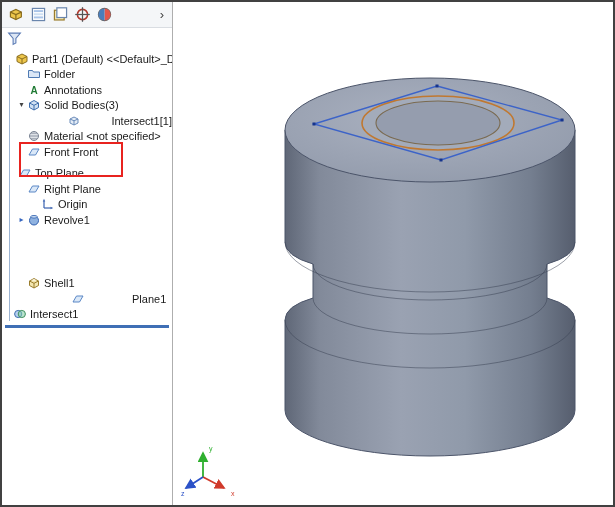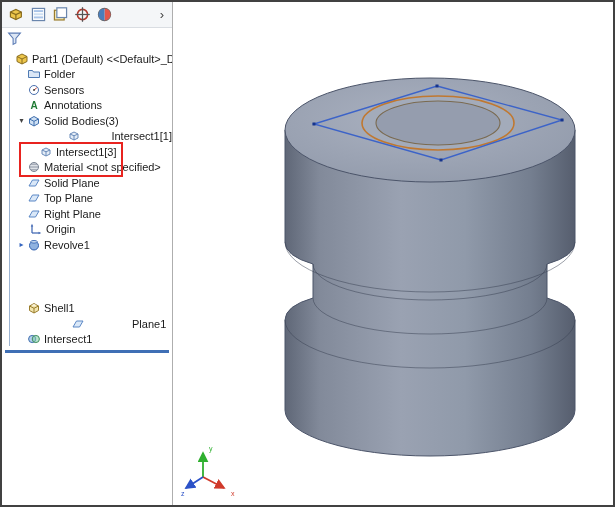--- a/index.html
+++ b/index.html
@@ -146,17 +146,6 @@
             </svg>
           </span>
           <span class="tlabel">Folder</span>
-        </div>
-        <div class="trow" style="padding-left: 14px;">
-          <span class="arrow"></span>
-          <span class="ticon">
-            <svg viewBox="0 0 14 14">
-              <circle cx="7" cy="7" r="4.5" fill="#fff" stroke="#4a6fae"></circle>
-              <line x1="7" y1="7" x2="9.8" y2="4.8" stroke="#c23b2e"></line>
-              <circle cx="7" cy="7" r="0.9" fill="#333"></circle>
-            </svg>
-          </span>
-          <span class="tlabel">Sensors</span>
         </div>
         <div class="trow" style="padding-left: 14px;">
           <span class="arrow"></span>

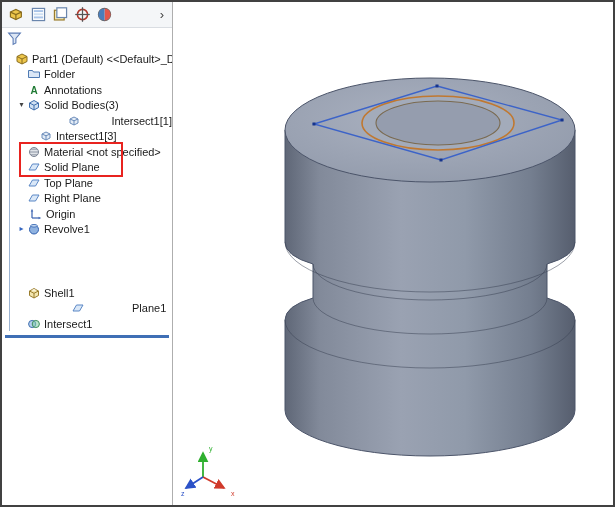--- a/index.html
+++ b/index.html
@@ -177,17 +177,6 @@
             </svg>
           </span>
           <span class="tlabel">Intersect1[1]</span>
-        </div>
-        <div class="trow hl" style="padding-left: 26px;">
-          <span class="arrow"></span>
-          <span class="ticon">
-            <svg viewBox="0 0 14 14">
-              <polygon points="3,5 7,3 11,5 11,9 7,11 3,9" fill="#e4ecf6" stroke="#6b8cba"></polygon>
-              <polyline points="3,5 7,6.8 11,5" fill="none" stroke="#6b8cba"></polyline>
-              <line x1="7" y1="6.8" x2="7" y2="11" stroke="#6b8cba"></line>
-            </svg>
-          </span>
-          <span class="tlabel">Intersect1[3]</span>
         </div>
         <div class="trow" style="padding-left: 14px;">
           <span class="arrow"></span>

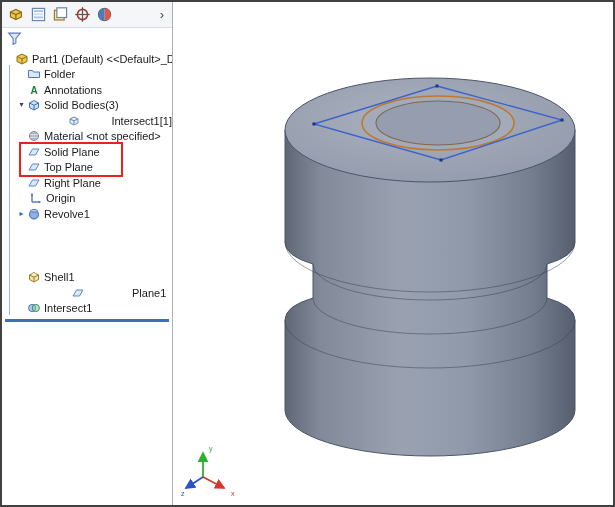--- a/index.html
+++ b/index.html
@@ -195,7 +195,7 @@
               <polygon points="2,10 5.5,4 12,4 8.5,10" fill="rgba(150,190,235,0.35)" stroke="#5b87c5"></polygon>
             </svg>
           </span>
-          <span class="tlabel">Solid Plane</span>
+          <span class="tlabel">Front Front</span>
         </div>
         <div class="trow" style="padding-left: 14px;">
           <span class="arrow"></span>

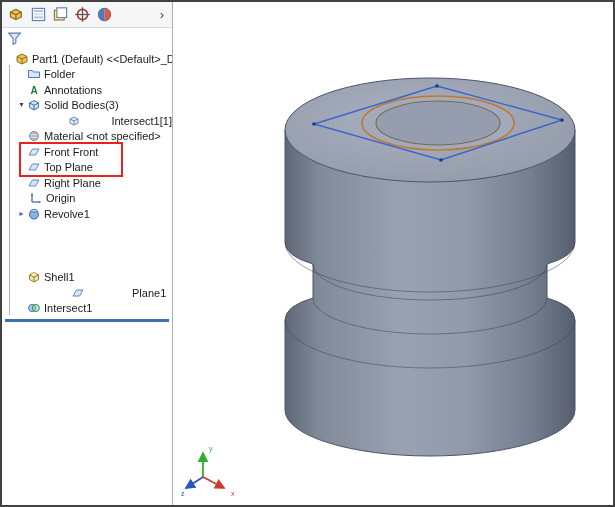--- a/index.html
+++ b/index.html
@@ -197,7 +197,7 @@
           </span>
           <span class="tlabel">Front Front</span>
         </div>
-        <div class="trow" style="padding-left: 14px;">
+        <div class="trow" style="padding-left: 5px; margin-top: 6px;">
           <span class="arrow"></span>
           <span class="ticon">
             <svg viewBox="0 0 14 14">

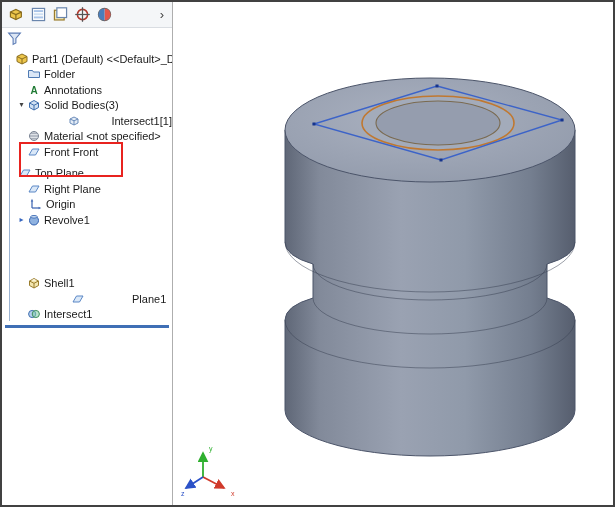--- a/index.html
+++ b/index.html
@@ -215,7 +215,7 @@
           </span>
           <span class="tlabel">Right Plane</span>
         </div>
-        <div class="trow" style="padding-left: 16px; align-items: center;">
+        <div class="trow" style="padding-left: 28px; align-items: center;">
           <span class="arrow"></span>
           <span class="ticon">
             <svg viewBox="0 0 14 14">

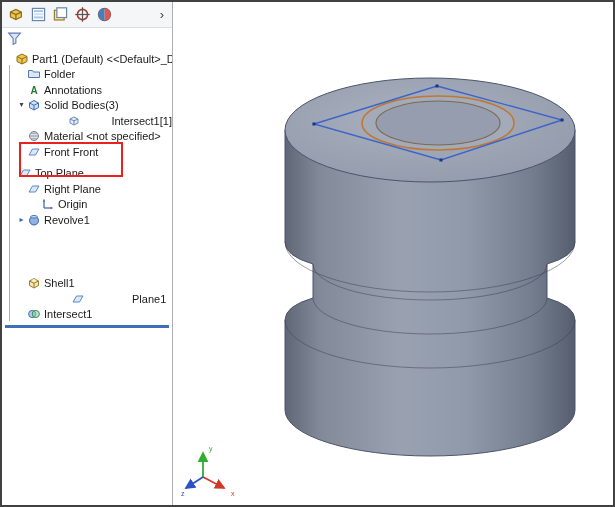--- a/index.html
+++ b/index.html
@@ -260,7 +260,7 @@
           </span>
           <span class="tlabel">Plane1</span>
         </div>
-        <div class="trow" style="padding-left: 14px;">
+        <div class="trow" style="">
           <span class="arrow"></span>
           <span class="ticon">
             <svg viewBox="0 0 14 14">

